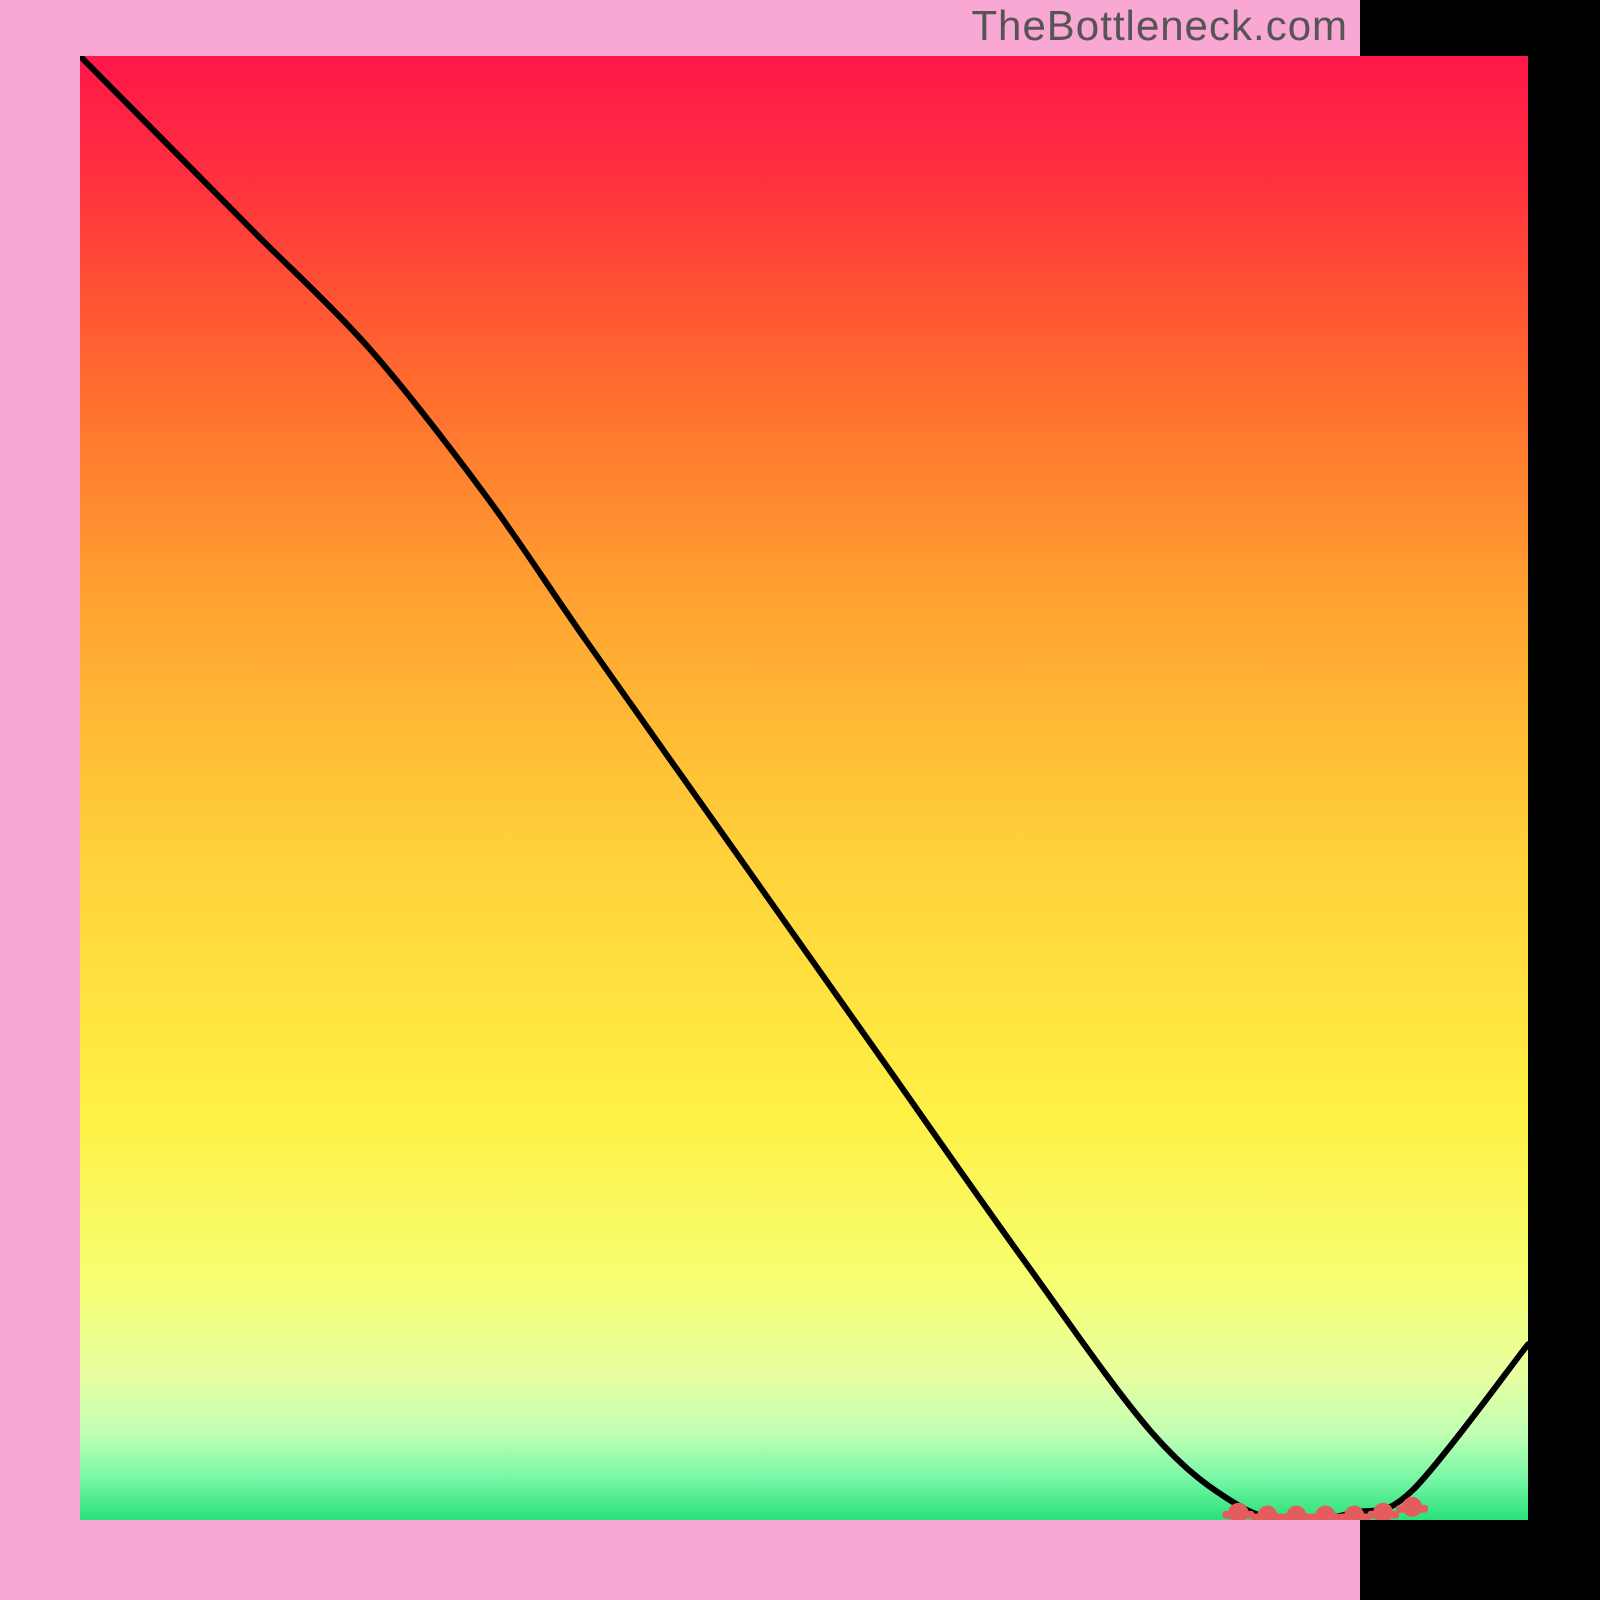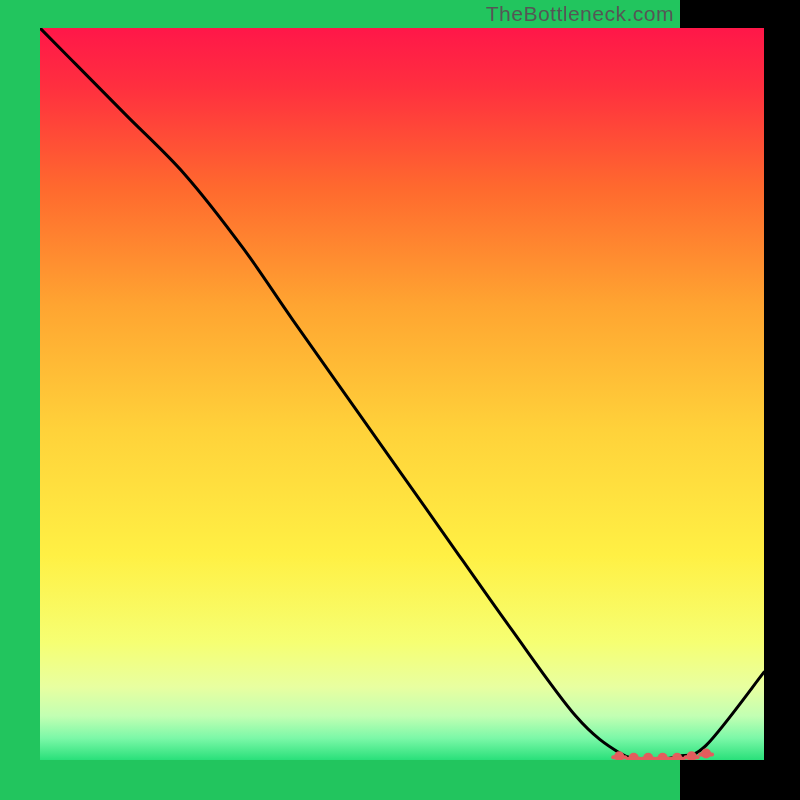--- a/index.html
+++ b/index.html
@@ -15,7 +15,7 @@
     position: relative;
     width: 680px;
     height: 800px;
-    background: #22c55e;
+    background: #f9a8d4;
   }
   .watermark {
     position: absolute;

